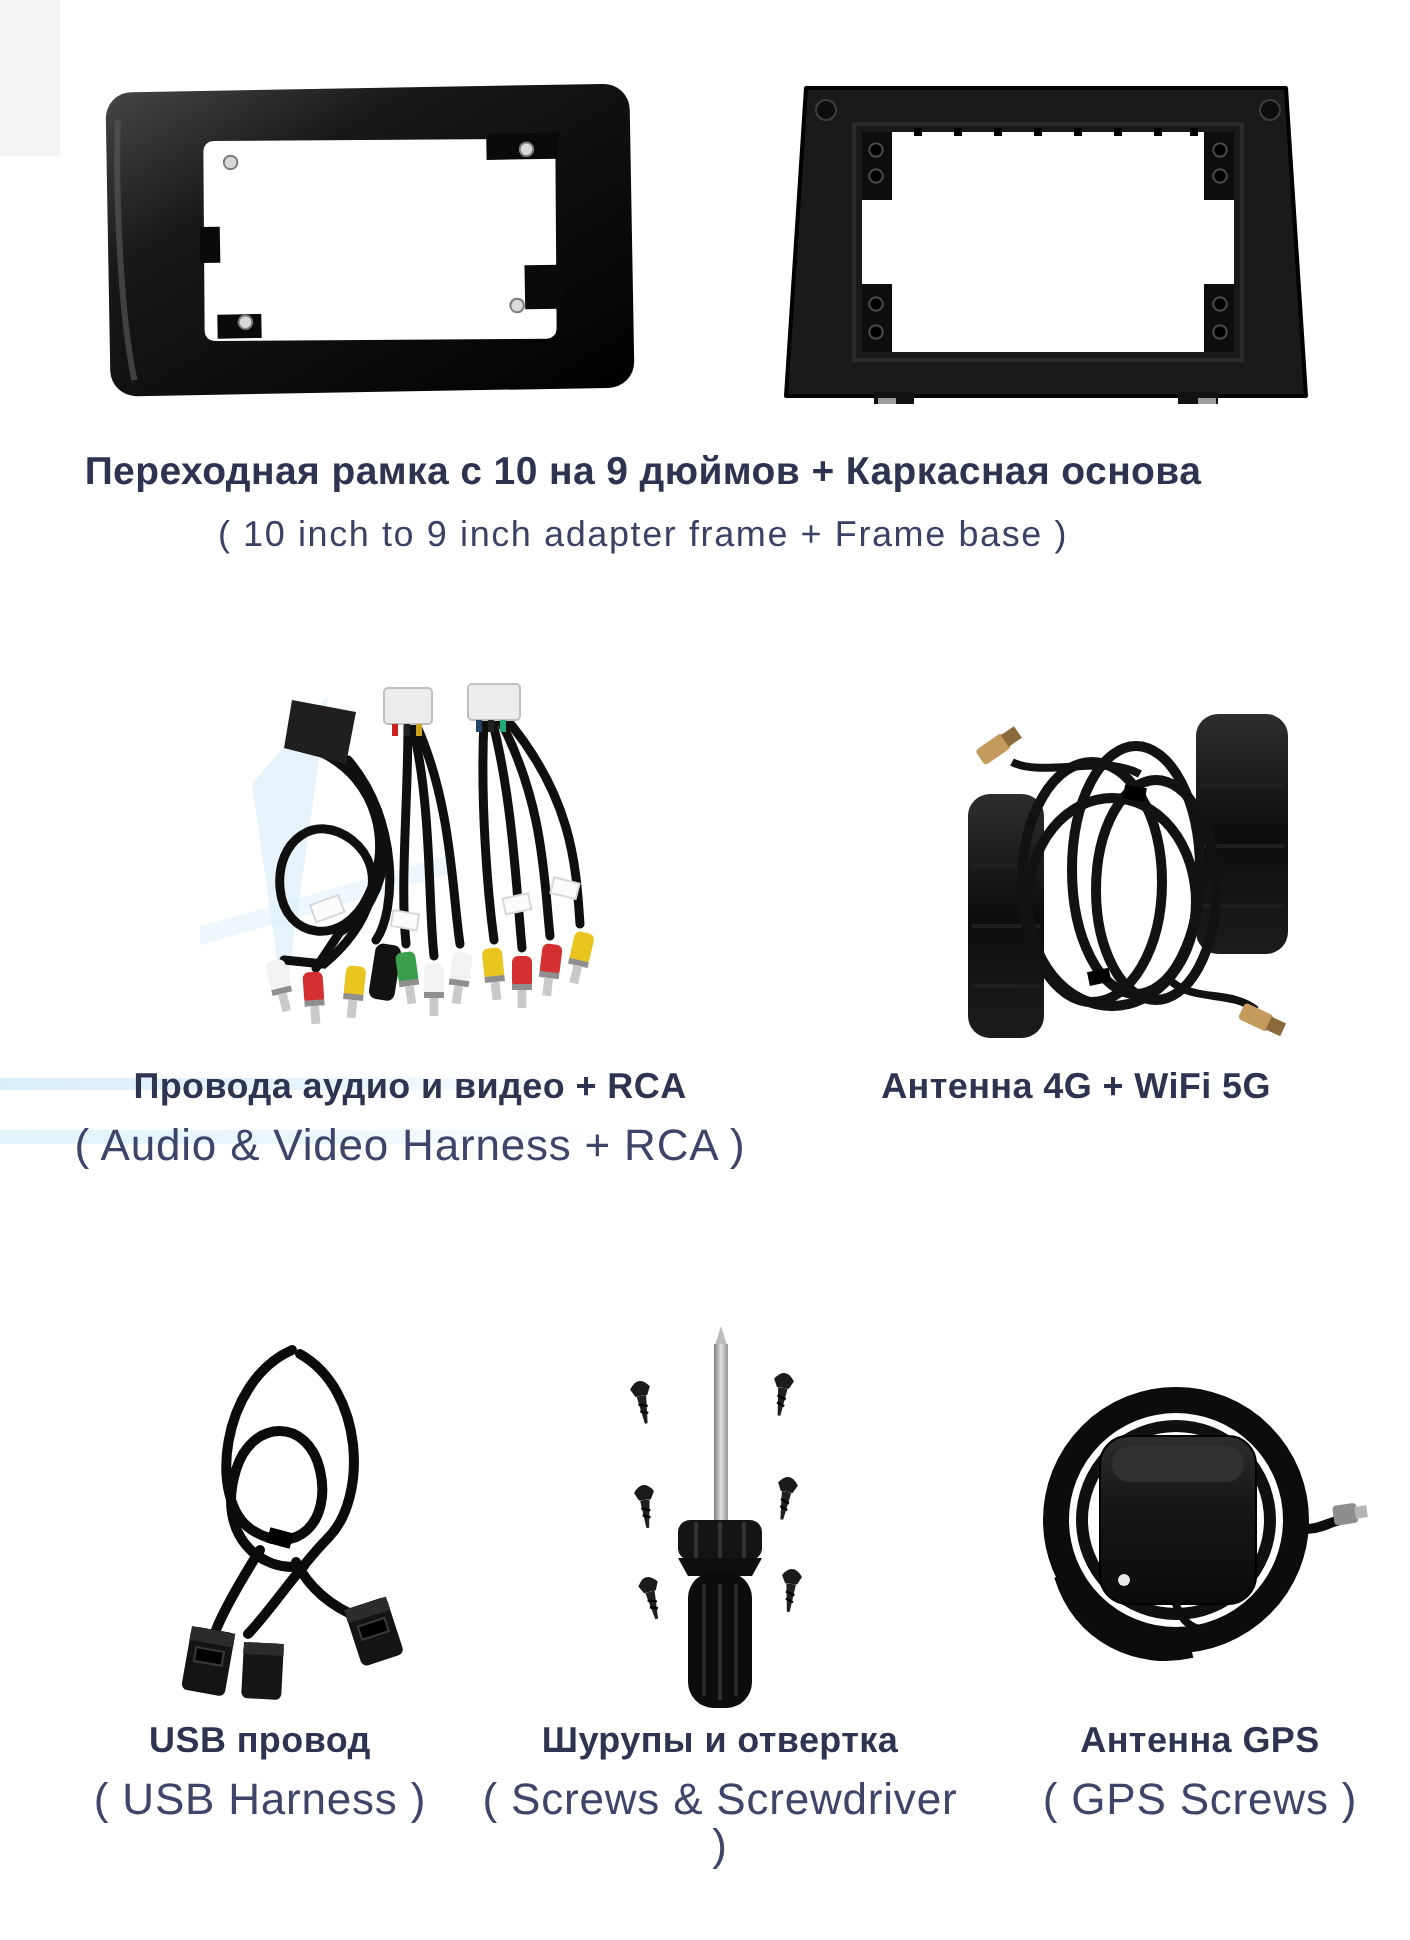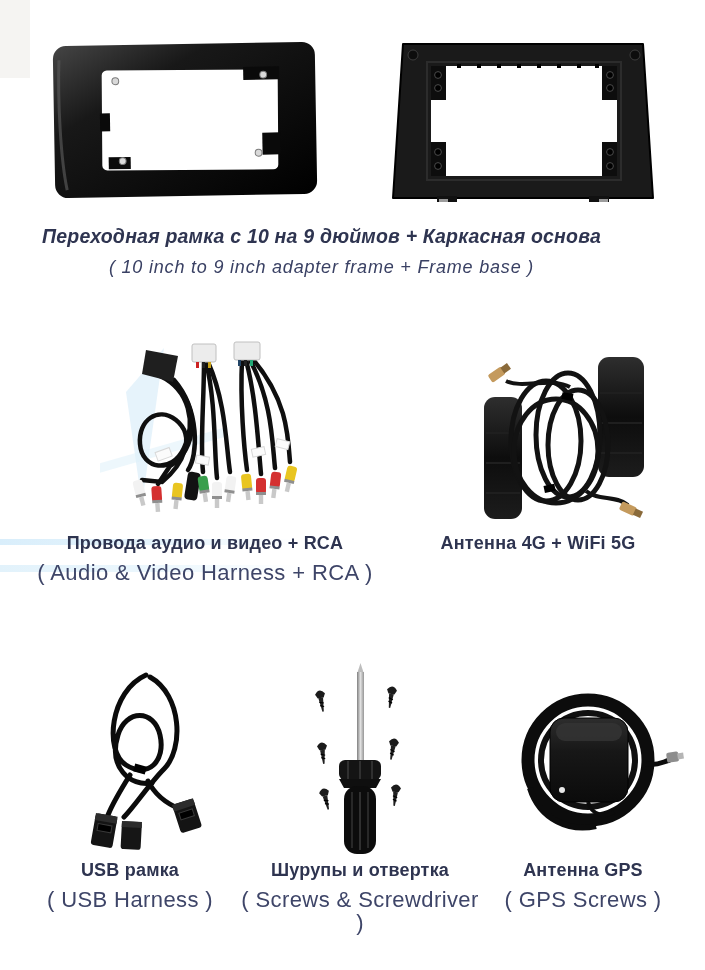--- a/index.html
+++ b/index.html
@@ -102,7 +102,7 @@
     </svg>
   </div>
 
-  <div class="label-block title-block" style="left:0;top:224px;width:643px;font-style:italic;">
+  <div class="label-block title-block" style="left:0;top:224px;width:643px;">
     <div class="ru">Переходная рамка с 10 на 9 дюймов + Каркасная основа</div>
     <div class="en">( 10 inch to 9 inch adapter frame + Frame base )</div>
   </div>

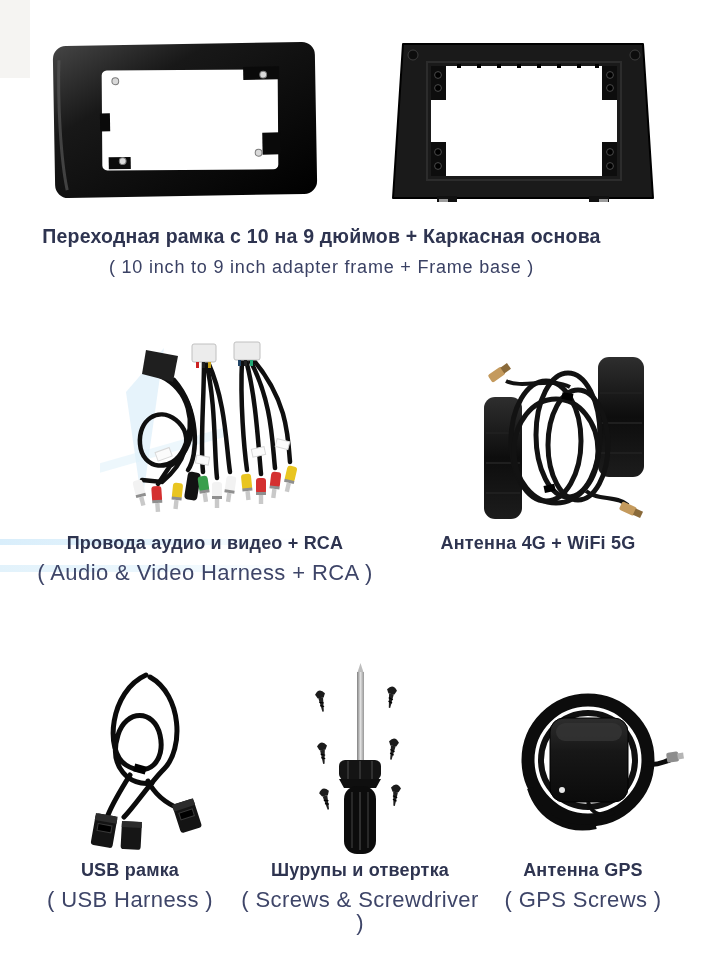--- a/index.html
+++ b/index.html
@@ -312,7 +312,7 @@
   </div>
 
   <div class="label-block" style="left:25px;top:858px;width:210px;">
-    <div class="ru">USB рамка</div>
+    <div class="ru">USB провод</div>
     <div class="en">( USB Harness )</div>
   </div>
   <div class="label-block" style="left:235px;top:858px;width:250px;">

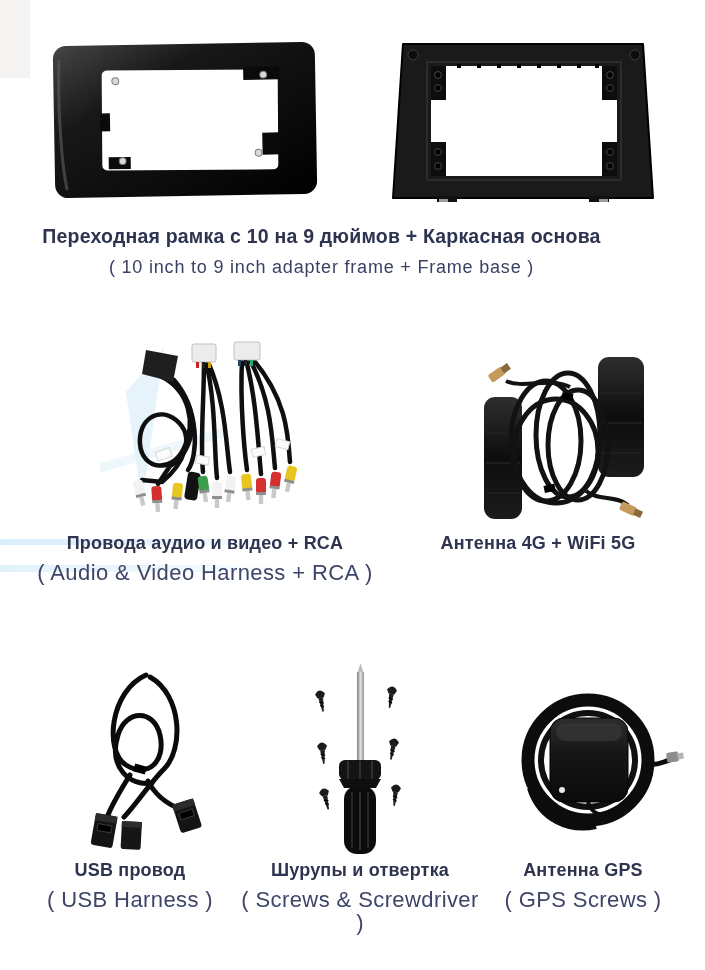--- a/index.html
+++ b/index.html
@@ -319,7 +319,7 @@
     <div class="ru">Шурупы и отвертка</div>
     <div class="en">( Screws &amp; Screwdriver )</div>
   </div>
-  <div class="label-block" style="left:478px;top:858px;width:210px;text-align:center;">
+  <div class="label-block" style="left:495px;top:858px;width:210px;text-align:center;">
     <div class="ru">Антенна GPS</div>
     <div class="en">( GPS Screws )</div>
   </div>

